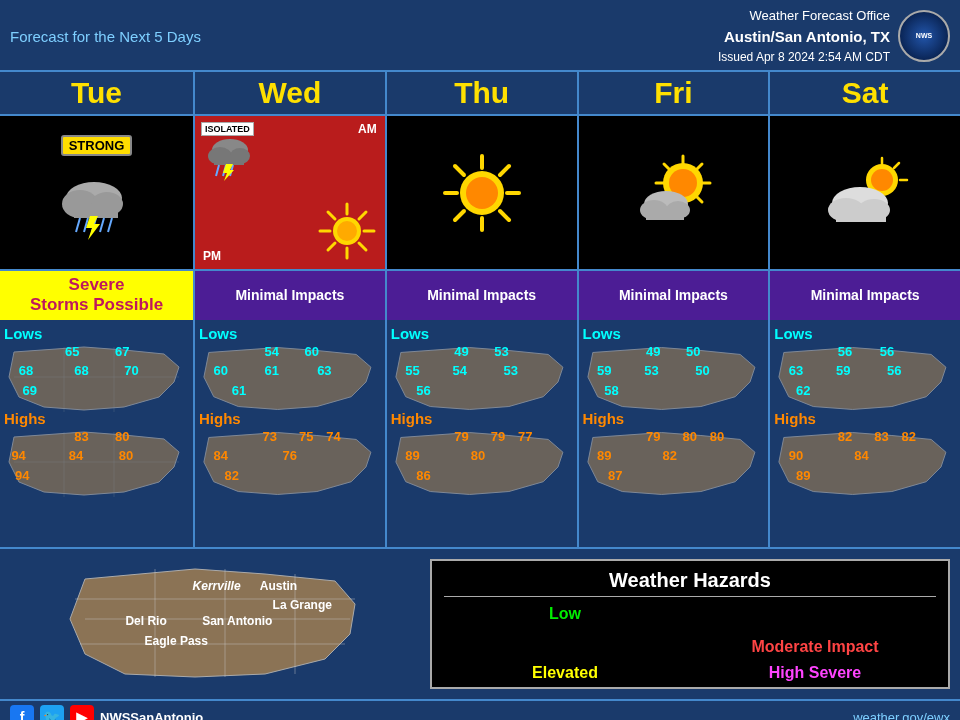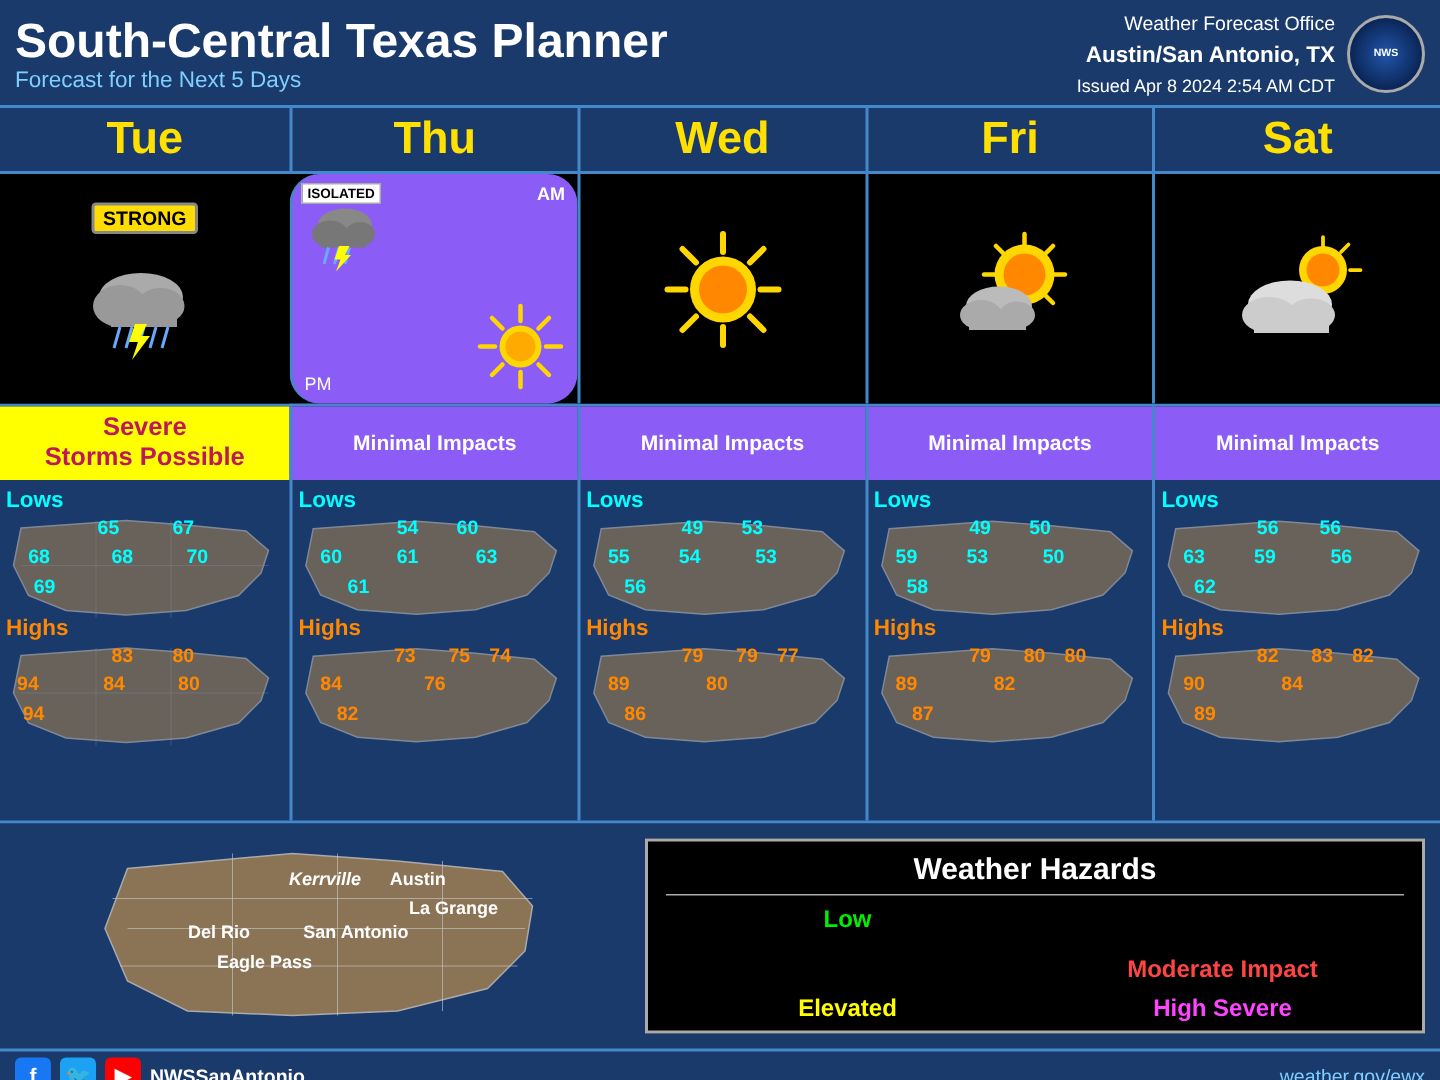--- a/index.html
+++ b/index.html
@@ -318,7 +318,6 @@
 
 <div id="header">
   <div id="header-left">
-    <div class="main-title">South-Central Texas Planner</div>
     <div class="sub-title">Forecast for the Next 5 Days</div>
   </div>
   <div id="header-right">

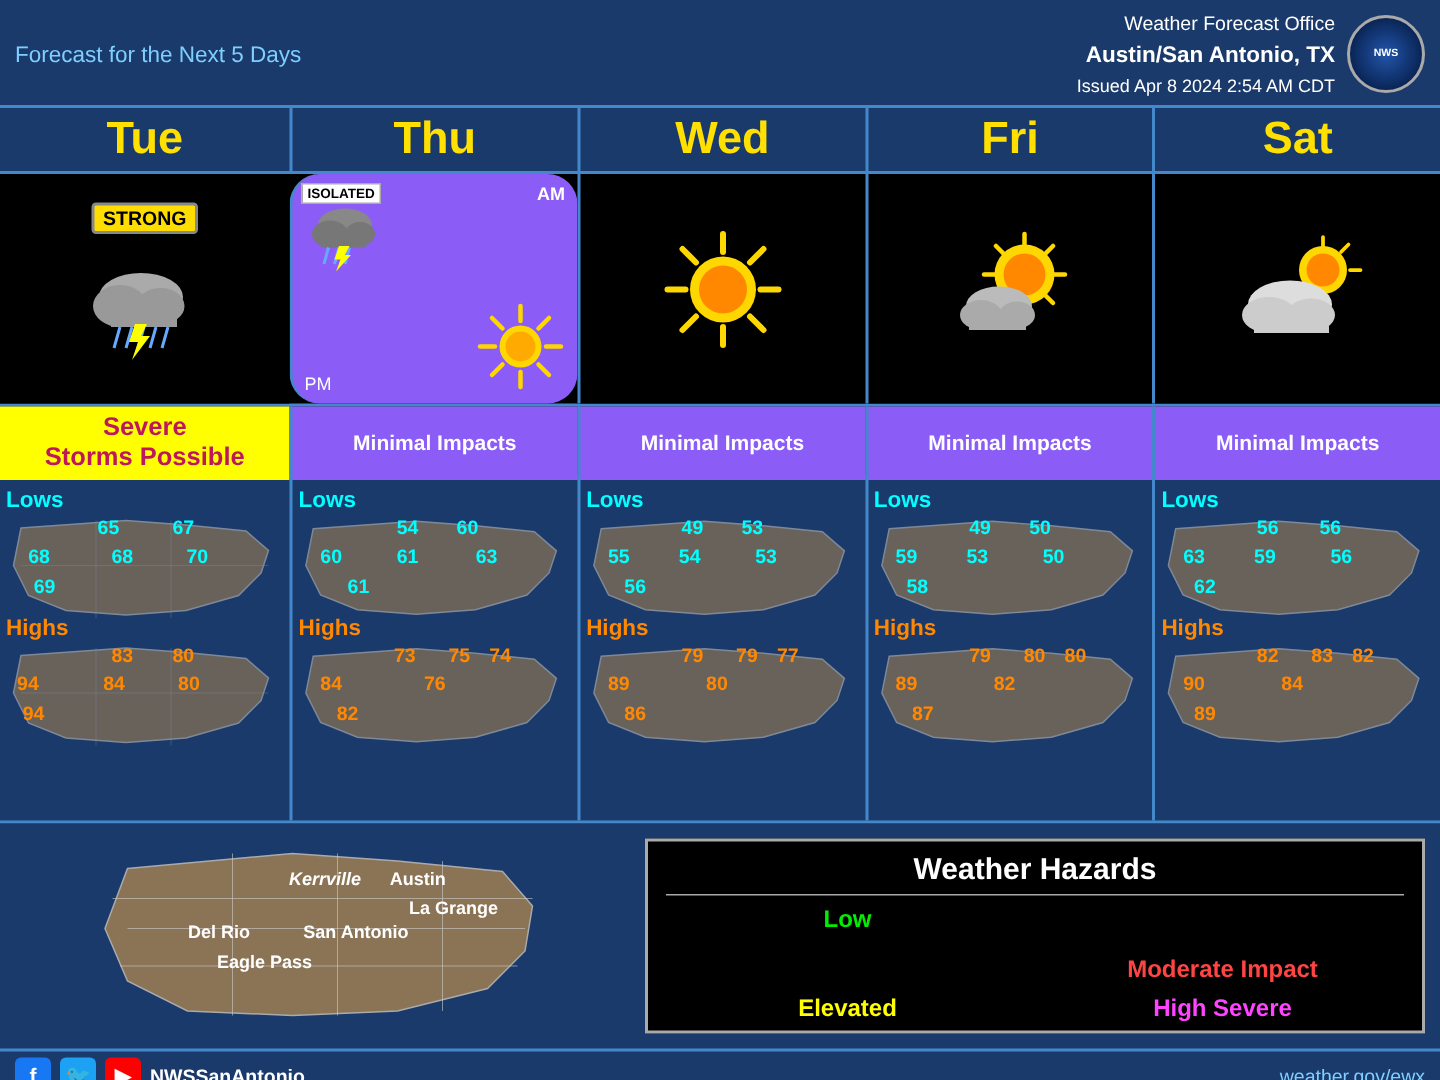--- a/index.html
+++ b/index.html
@@ -332,8 +332,8 @@
 
 <div id="day-headers">
   <div class="day-header">Tue</div>
+  <div class="day-header">Wed</div>
   <div class="day-header">Thu</div>
-  <div class="day-header">Wed</div>
   <div class="day-header">Fri</div>
   <div class="day-header">Sat</div>
 </div>

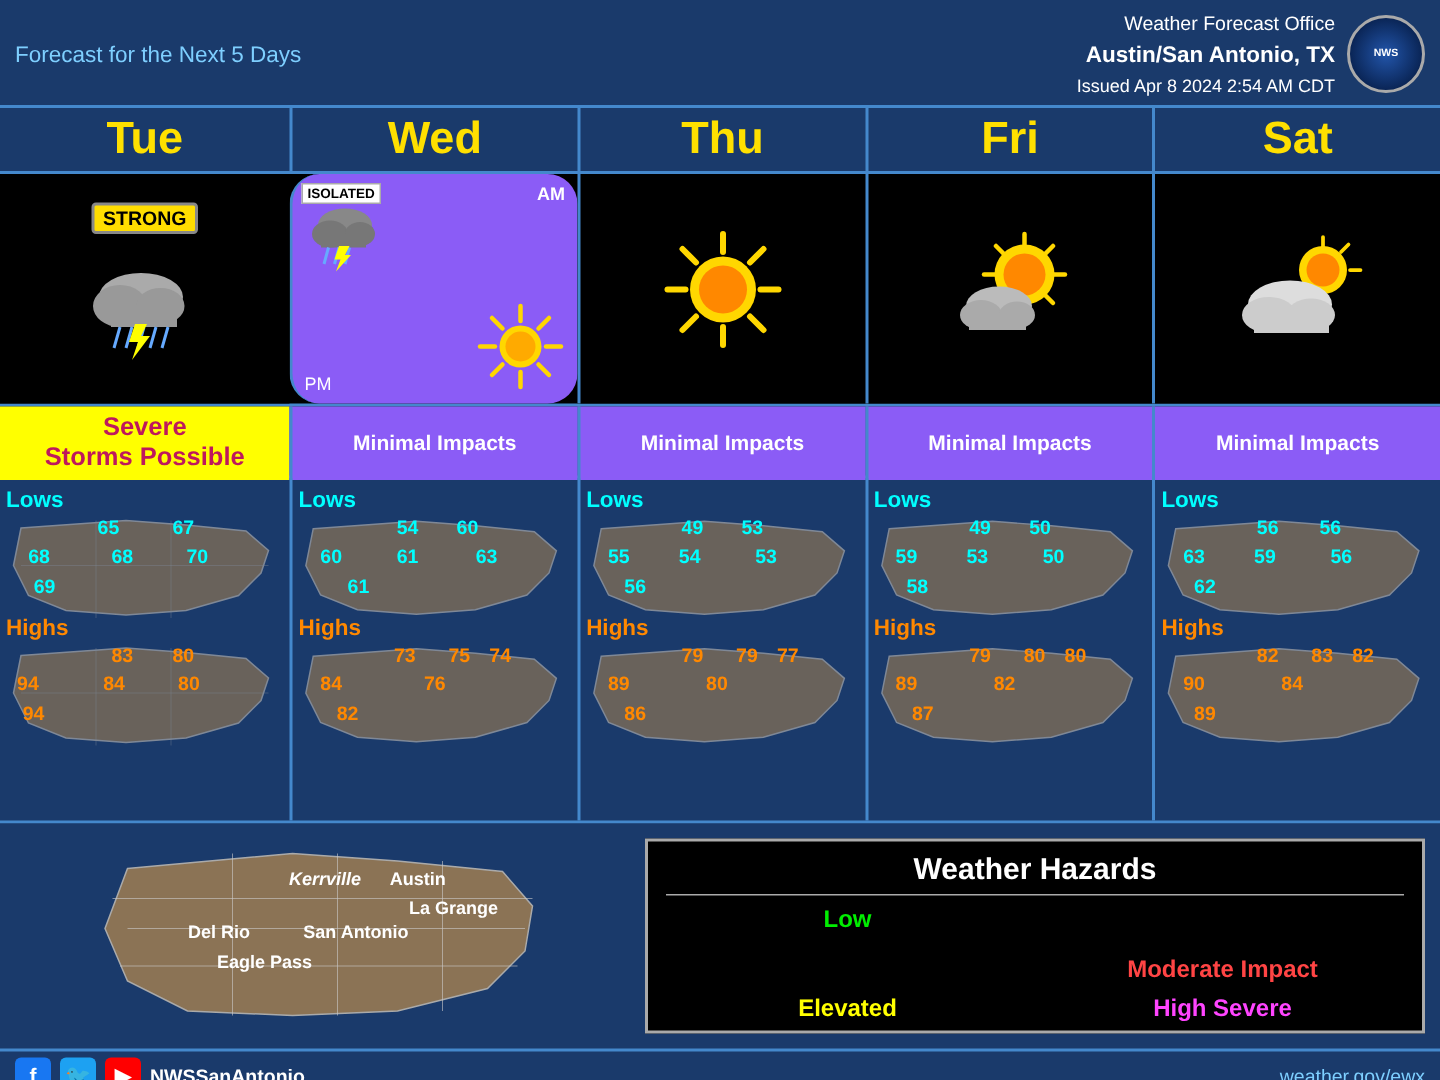--- a/index.html
+++ b/index.html
@@ -111,9 +111,8 @@
 
     
     .icon-cell.wed {
-      background: #8b5cf6;
+      background: #b91c1c;
       position: relative;
-      border-radius: 20px;
     }
     .wed-line {
       position: absolute;

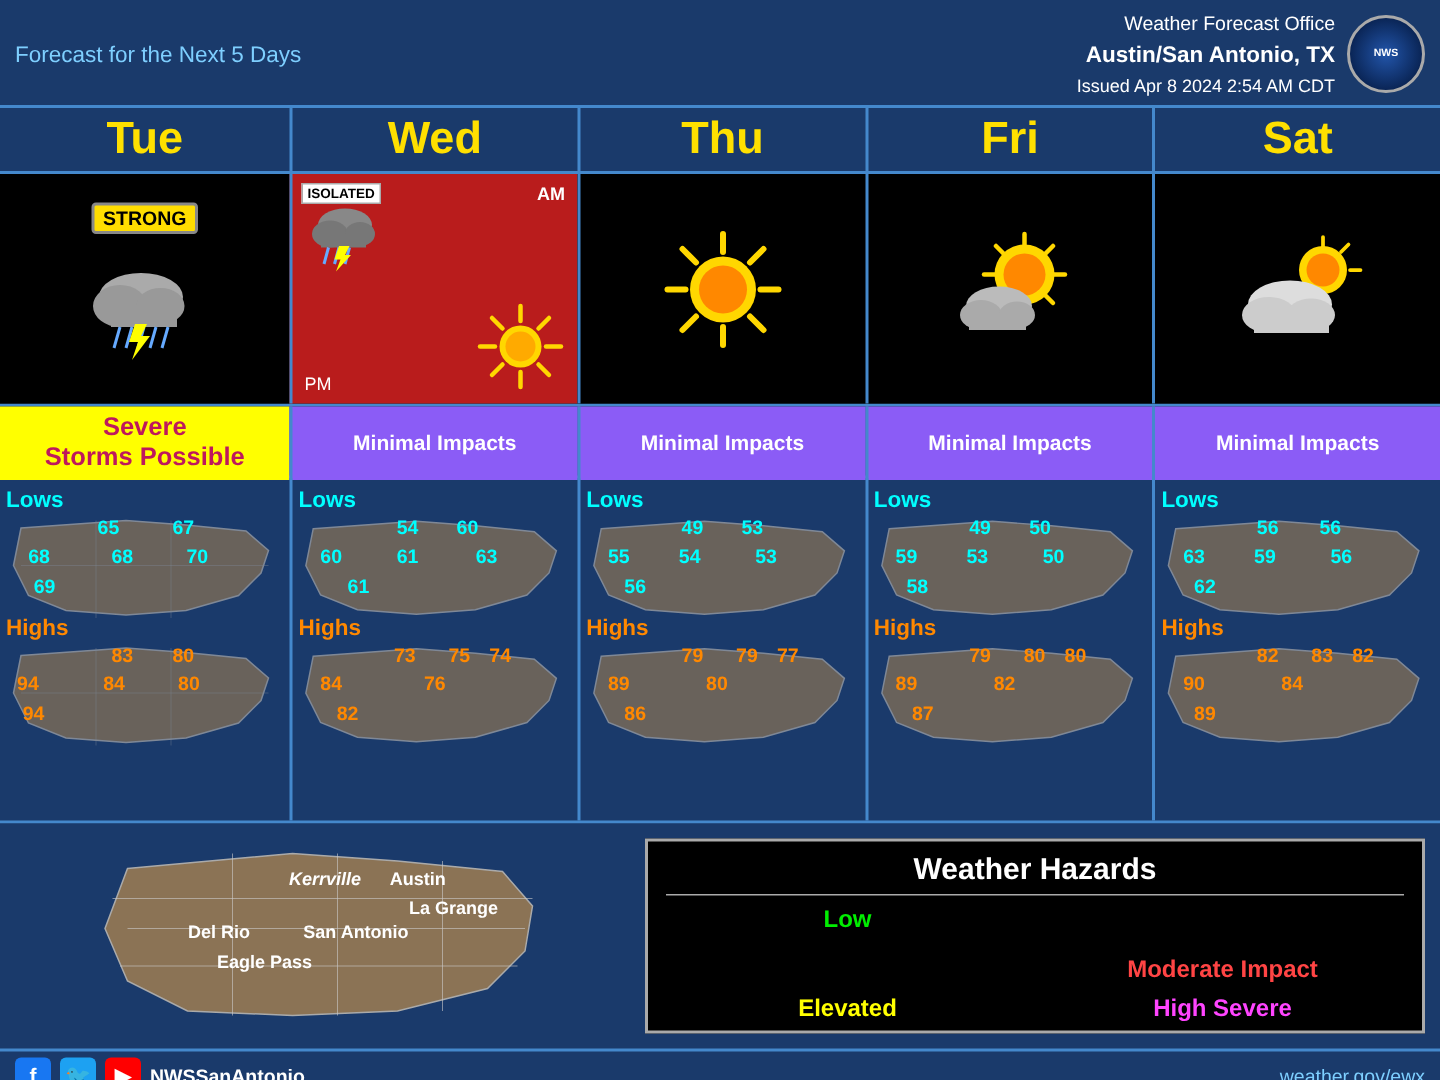--- a/index.html
+++ b/index.html
@@ -129,7 +129,7 @@
     .pm-label {
       position: absolute;
       bottom: 6px; left: 8px;
-      color: #fff; font-size: 12px; font-weight: normal;
+      color: #fff; font-size: 12px; font-weight: bold;
     }
     .isolated-badge {
       position: absolute;

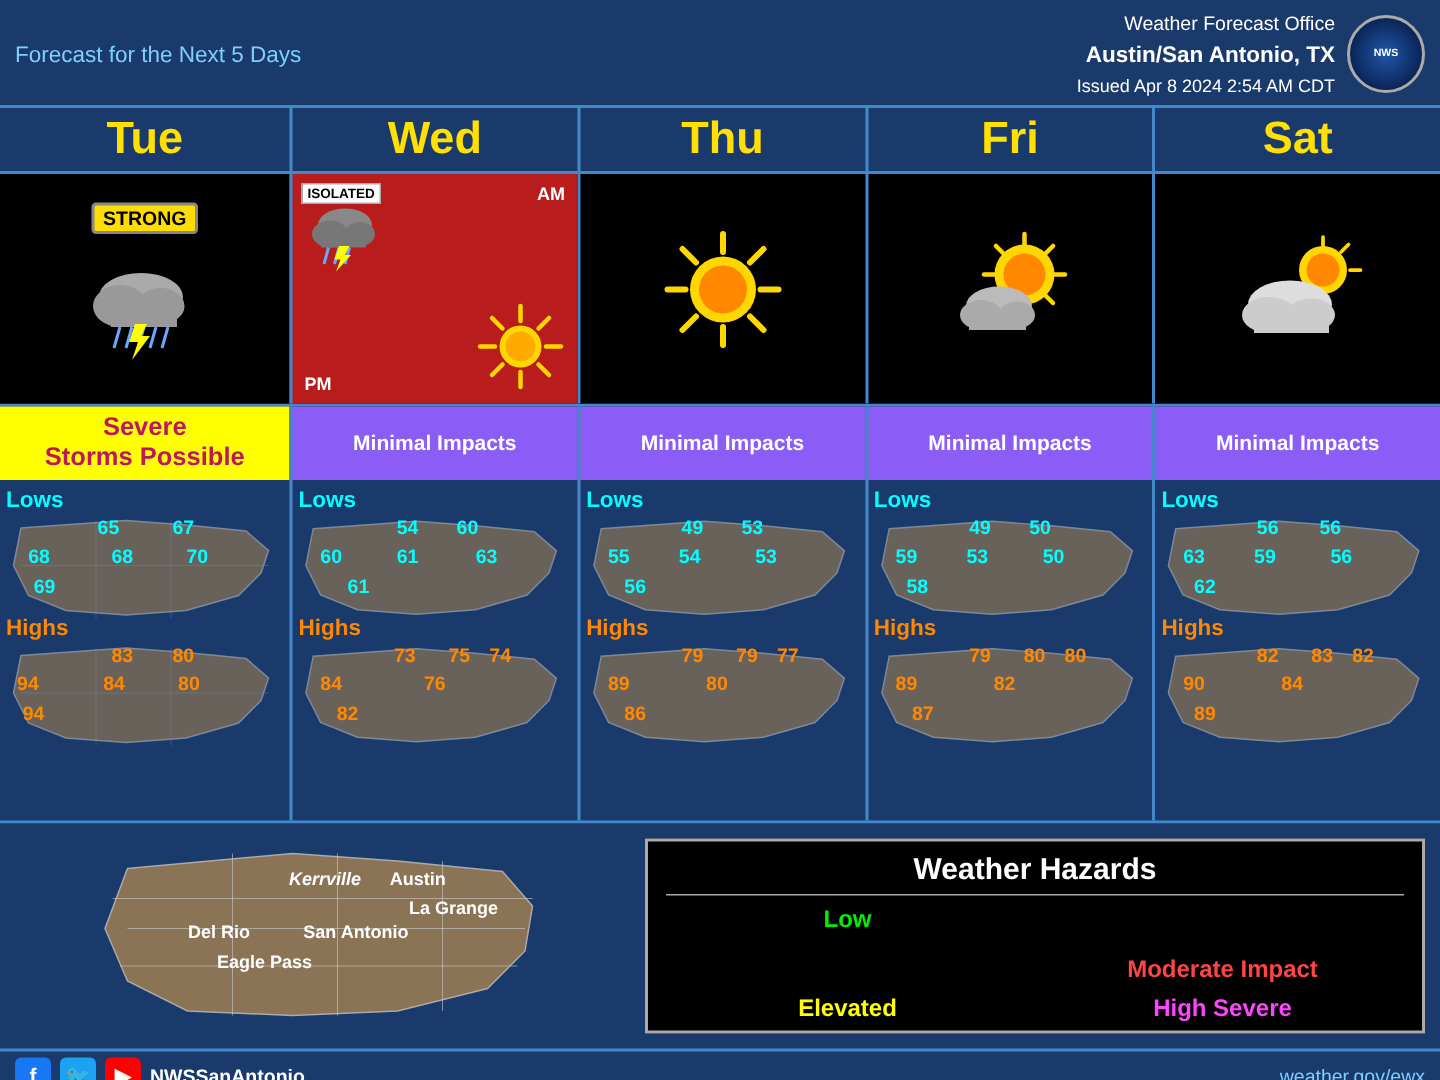--- a/index.html
+++ b/index.html
@@ -167,7 +167,7 @@
       line-height: 1.2;
     }
     .impact-minimal {
-      background: #8b5cf6;
+      background: #4c1d95;
       color: #fff;
     }
 

